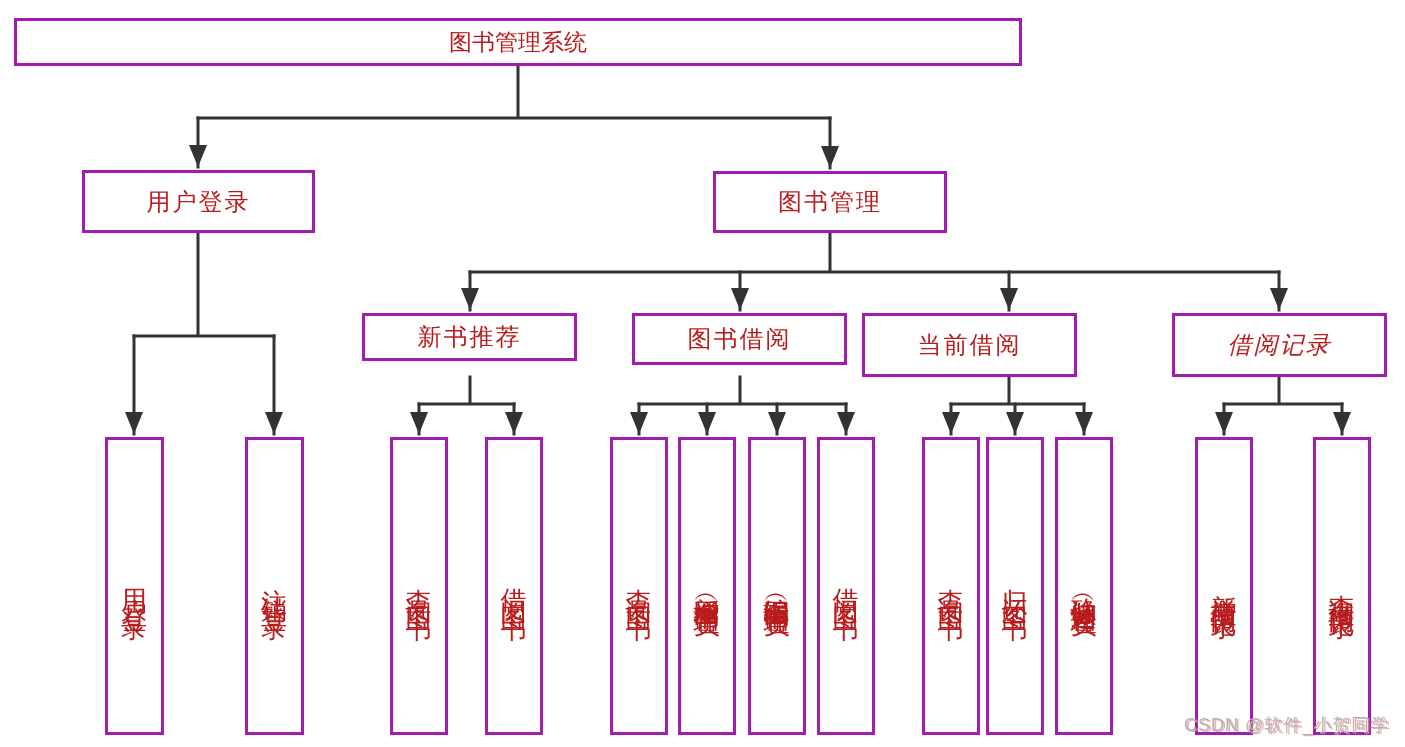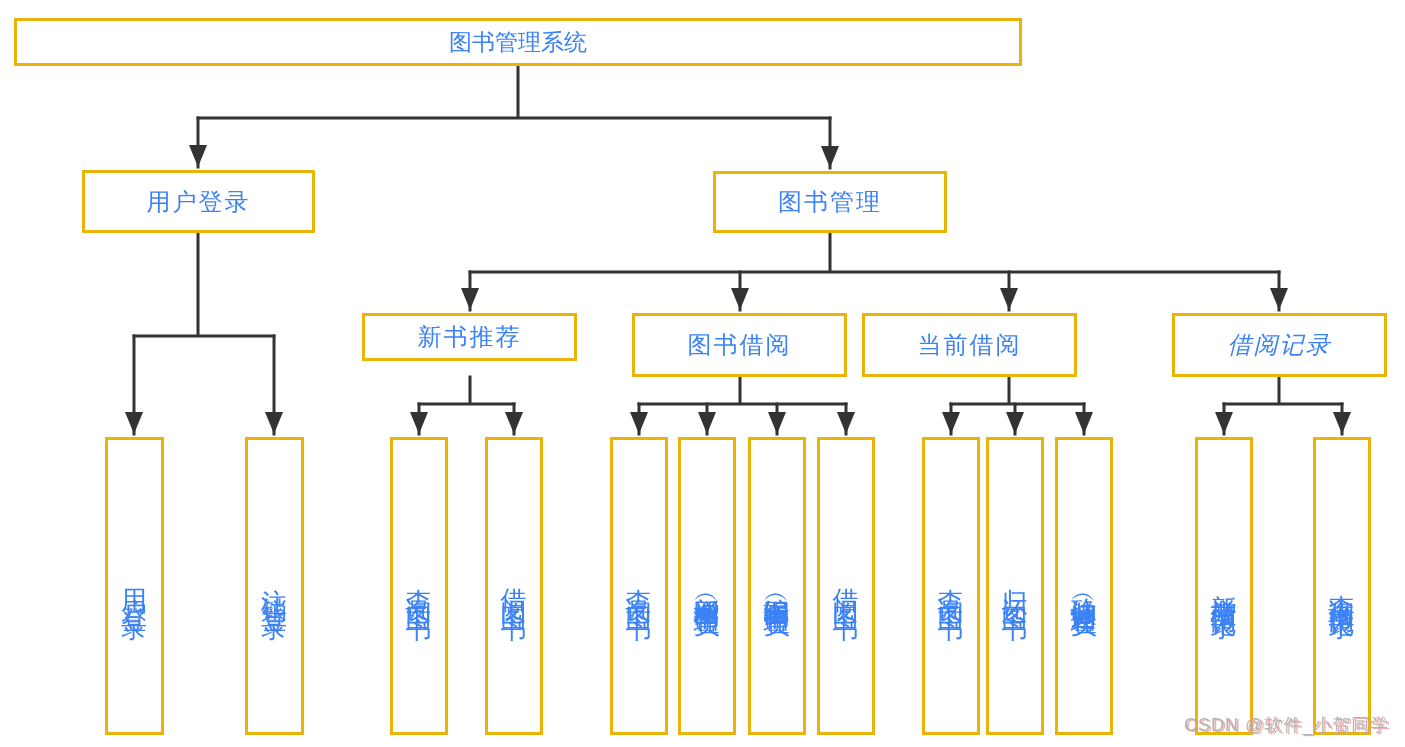--- a/index.html
+++ b/index.html
@@ -31,11 +31,11 @@
     position: absolute;
     box-sizing: border-box;
     background: #ffffff;
-    border: 3px solid #eab308;
+    border: 3px solid #a21caf;
     display: flex;
     align-items: center;
     justify-content: center;
-    color: #3b82f6;
+    color: #b91c1c;
     z-index: 2;
   }
   .node.h-node span {

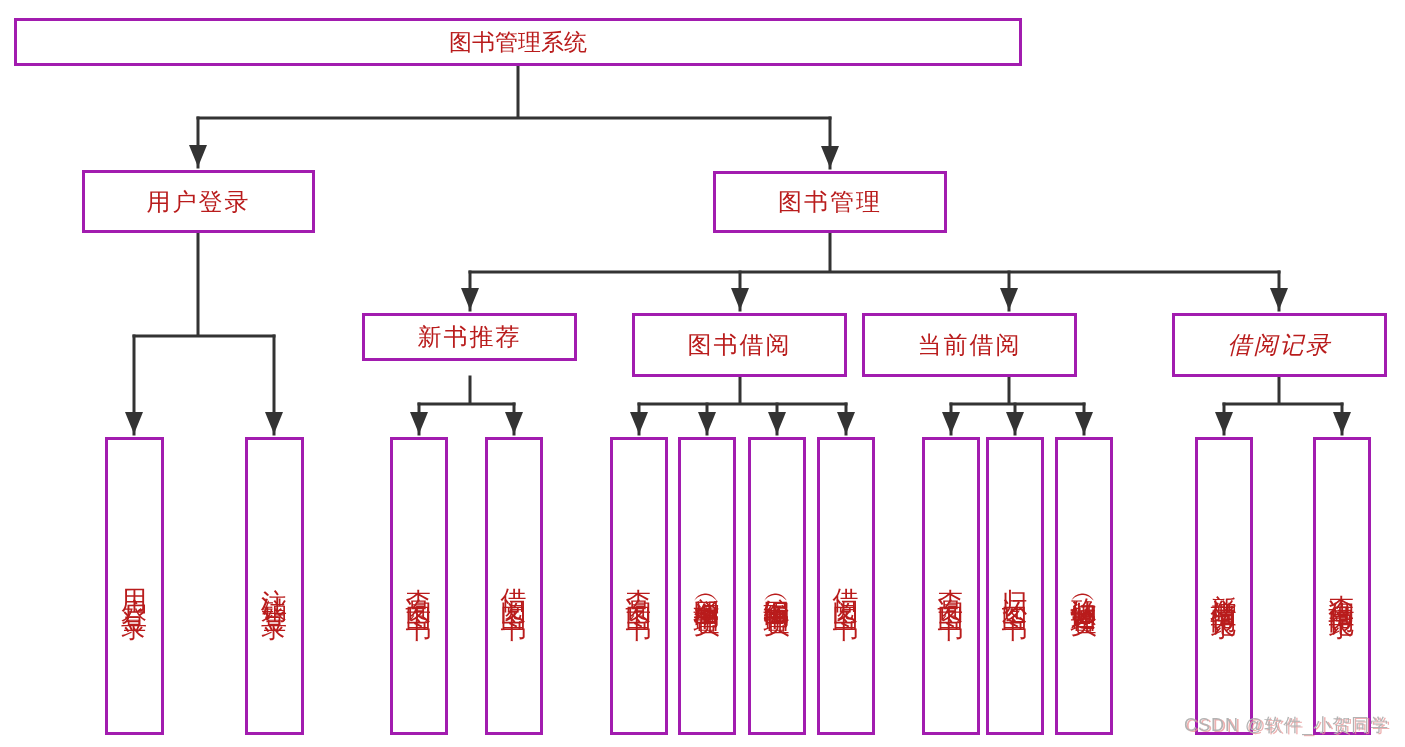--- a/index.html
+++ b/index.html
@@ -125,7 +125,7 @@
   <div class="node h-node" style="left:362px; top:313px; width:215px; height:48px;">
     <span>新书推荐</span>
   </div>
-  <div class="node h-node" style="left:632px; top:313px; width:215px; height:64px;">
+  <div class="node h-node" style="left:632px; top:313px; width:215px; height:52px;">
     <span>图书借阅</span>
   </div>
   <div class="node h-node" style="left:862px; top:313px; width:215px; height:64px;">

